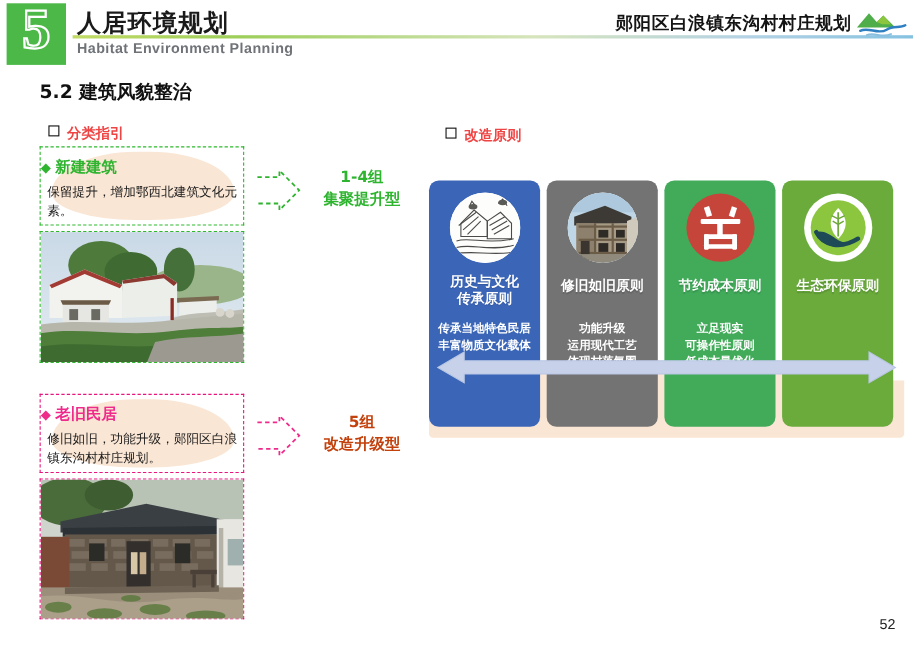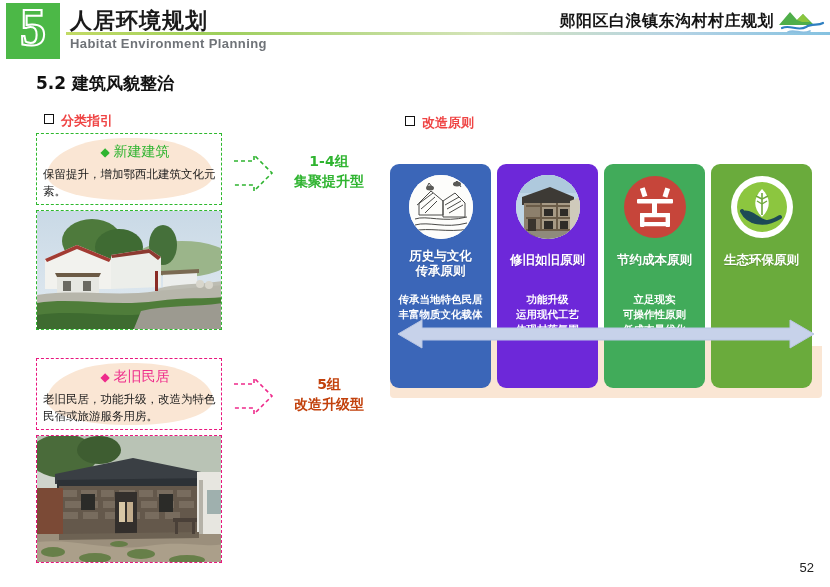--- a/index.html
+++ b/index.html
@@ -80,8 +80,8 @@
     border-radius:46% 46% 46% 46%/60% 60% 40% 40%;
   }
   .cat-title{
-    position:absolute;left:12px;right:0;top:9px;text-align:center;
-    font-size:14px;font-weight:400;
+    position:absolute;left:0;right:0;top:9px;text-align:left;
+    font-size:14px;font-weight:700;
     font-family:"DejaVu Sans",sans-serif;
   }
   .cat-title.green{color:#2fb430;}

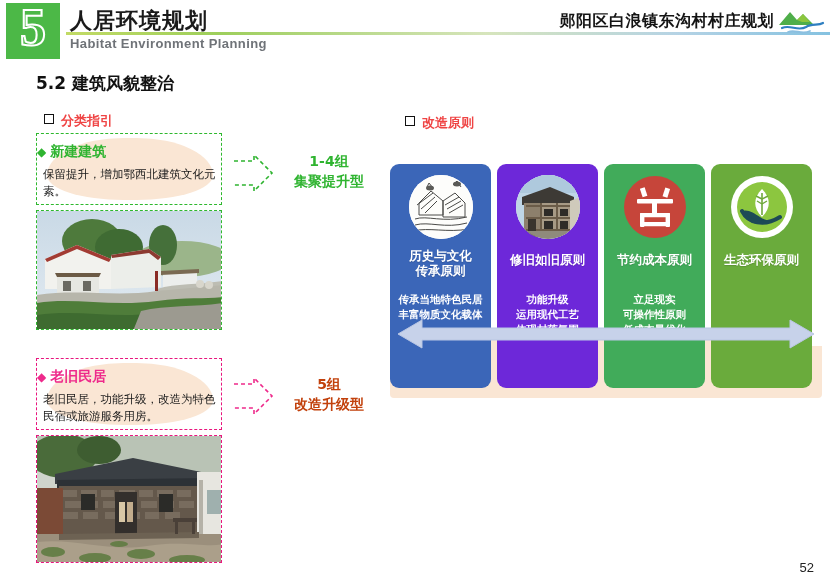--- a/index.html
+++ b/index.html
@@ -147,7 +147,7 @@
   }
   .pcard.t1{ left:0;   background:#3b66b8;}
   .pcard.t1 .ptitle{top:84px;}
-  .pcard.t2{ left:107px;background:#6d28d9;}
+  .pcard.t2{ left:107px;background:#737373;}
   .pcard.t3{ left:214px;background:#41ab5a;}
   .pcard.t4{ left:321px;background:#6aab3c;}
 

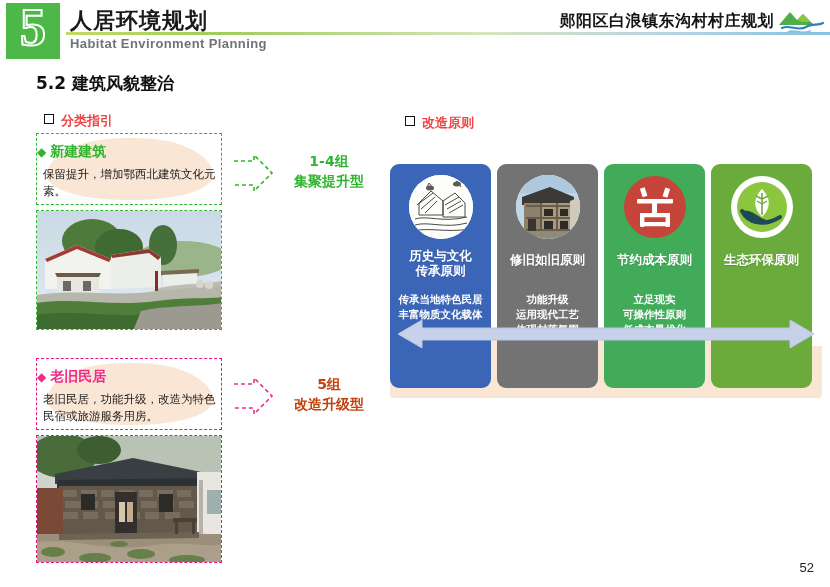--- a/index.html
+++ b/index.html
@@ -252,7 +252,7 @@
       <div class="cat-title pink">
         <span class="dia">◆</span><span>老旧民居</span>
       </div>
-      <div class="cat-desc">老旧民居，功能升级，改造为特色民宿或旅游服务用房。</div>
+      <div class="cat-desc">修旧如旧，功能升级，郧阳区白浪镇东沟村村庄规划。</div>
     </div>
 
     <div class="photo pink" style="top:77px;height:128px;">

